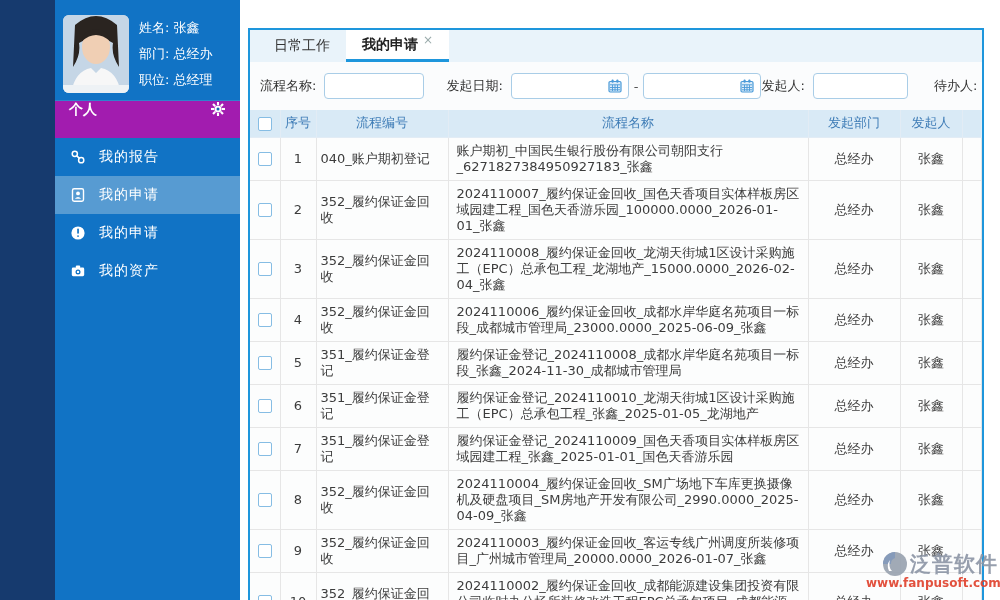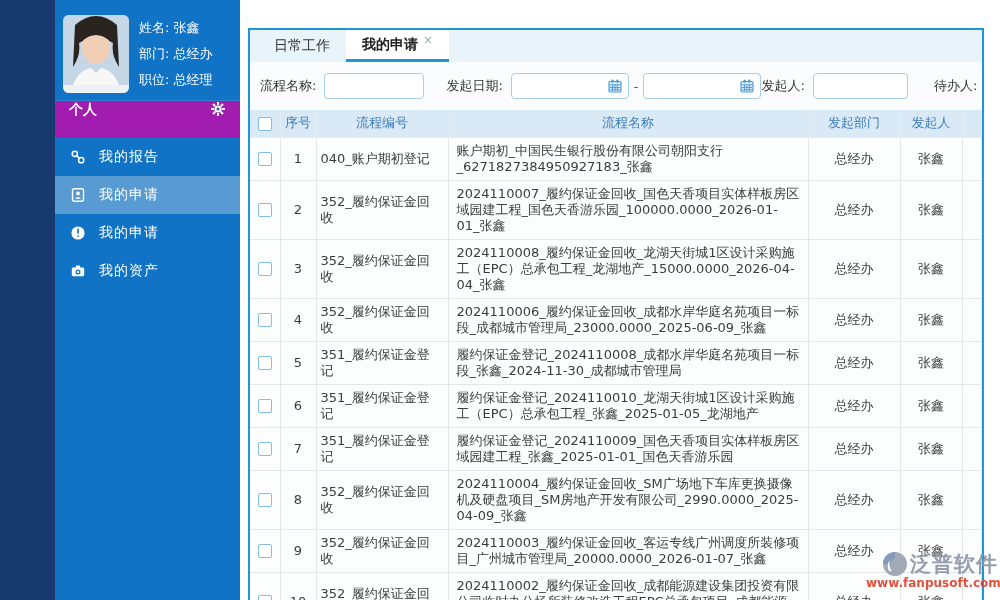--- a/index.html
+++ b/index.html
@@ -247,7 +247,7 @@
             <td><input type="checkbox" class="cb" style=""></td>
             <td>3</td>
             <td class="code-cell">352_履约保证金回收</td>
-            <td class="name-cell">2024110008_履约保证金回收_龙湖天街城1区设计采购施工（EPC）总承包工程_龙湖地产_15000.0000_2026-04-04_张鑫</td>
+            <td class="name-cell">2024110008_履约保证金回收_龙湖天街城1区设计采购施工（EPC）总承包工程_龙湖地产_15000.0000_2026-02-04_张鑫</td>
             <td>总经办</td>
             <td>张鑫</td>
             <td></td>

